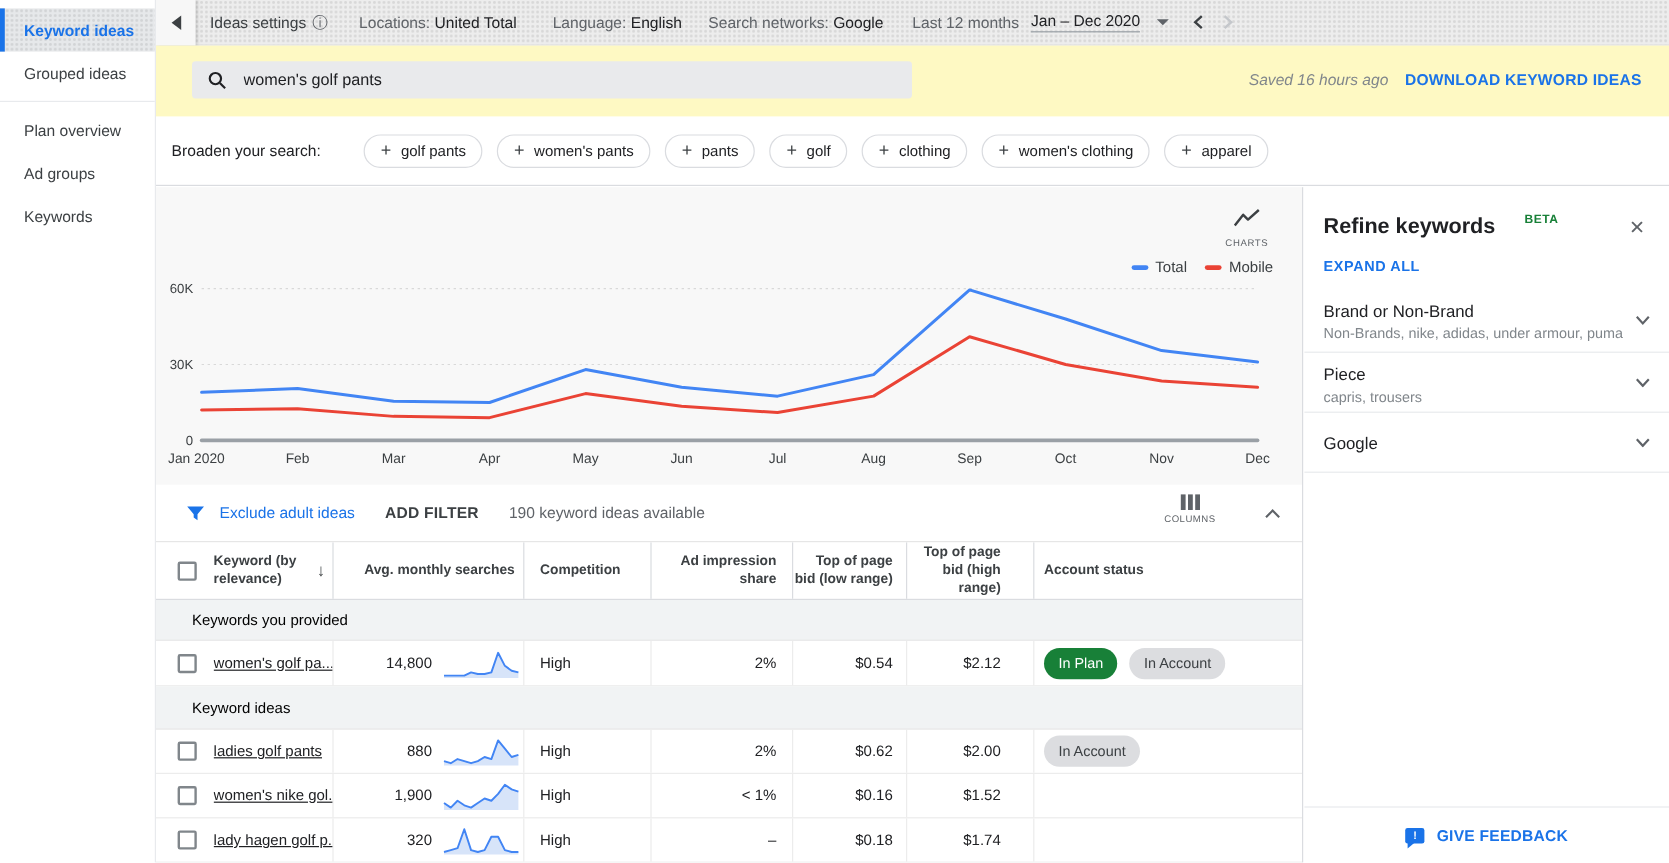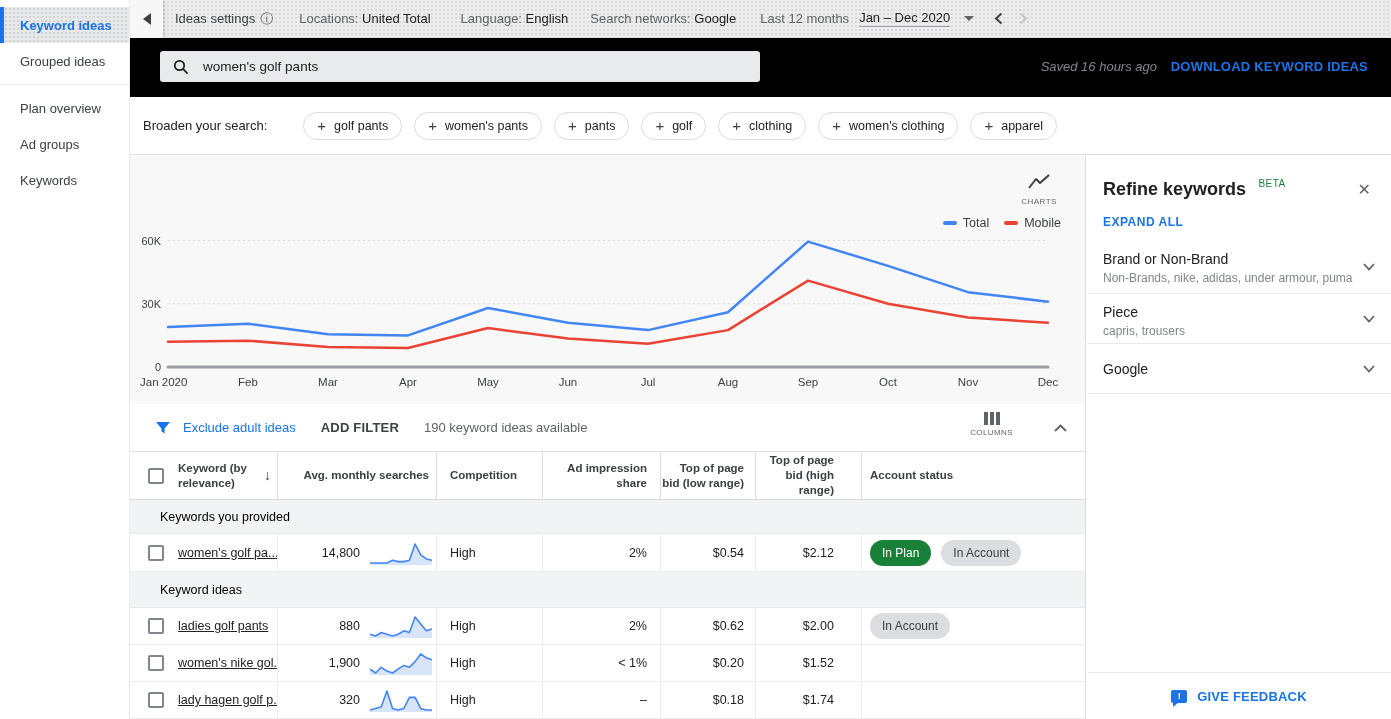--- a/index.html
+++ b/index.html
@@ -37,7 +37,7 @@
   .nav-chev{margin-left:20px;display:flex;align-items:center;cursor:pointer;}
 
   
-  .search-row{position:absolute;left:130px;top:38px;width:1261px;height:75px;background:#000000;
+  .search-row{position:absolute;left:130px;top:38px;width:1261px;height:75px;background:#fef9c3;
       border-bottom:1px solid #ececec;box-sizing:border-box;}
   .search-box{position:absolute;left:30px;top:13px;width:600px;height:31px;background:#e9eaec;
       border-radius:3px;display:flex;align-items:center;padding-left:13px;gap:12px;box-sizing:border-box;}

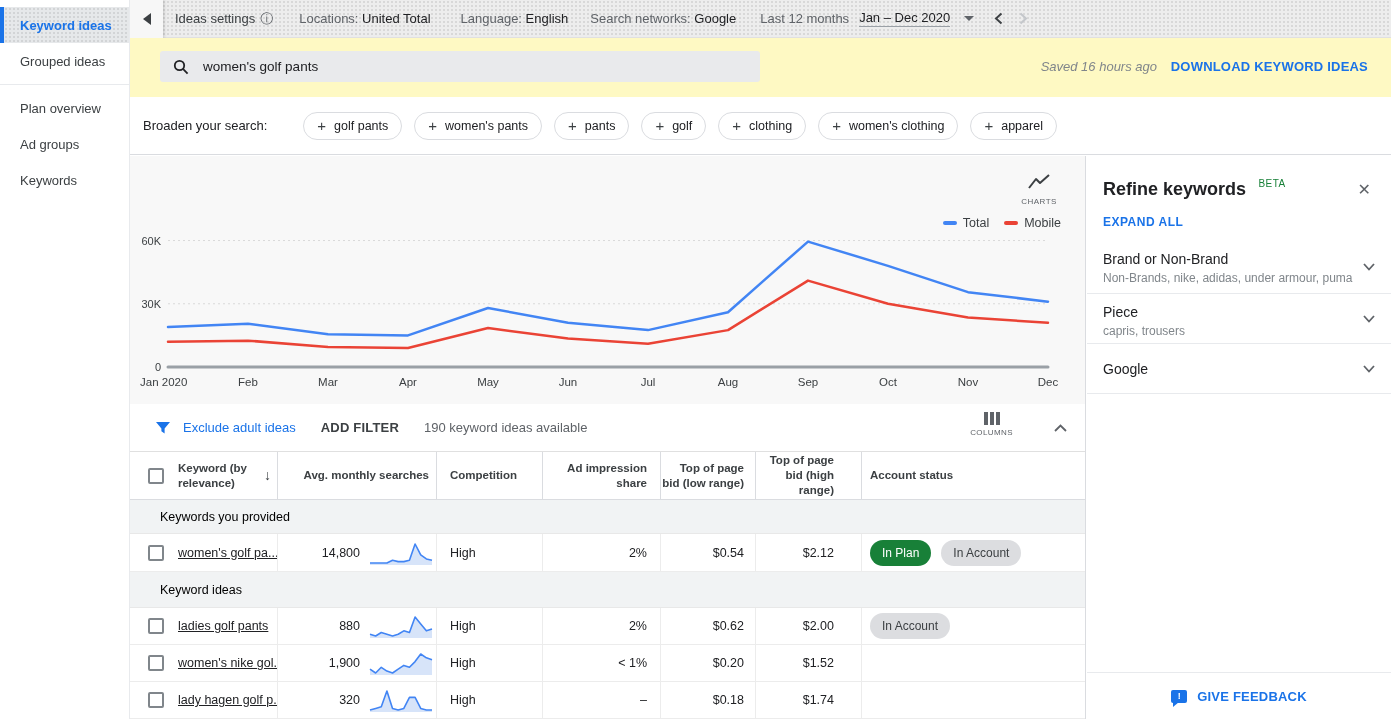--- a/index.html
+++ b/index.html
@@ -110,7 +110,7 @@
       border-left:1px solid #dadce0;box-sizing:border-box;}
   .refine-title-row{position:absolute;left:17px;top:22px;right:16px;}
   .refine-title{font-size:18px;font-weight:700;color:#202124;display:inline;}
-  .beta{font-size:10px;font-weight:400;color:#188038;margin-left:8px;vertical-align:8px;letter-spacing:.4px;}
+  .beta{font-size:10px;font-weight:700;color:#188038;margin-left:20px;vertical-align:8px;letter-spacing:.4px;}
   .close-x{position:absolute;right:20px;top:24px;font-size:16px;color:#5f6368;cursor:pointer;}
   .expand-all{position:absolute;left:17px;top:59px;font-size:12px;font-weight:700;color:#1a73e8;
       letter-spacing:.5px;cursor:pointer;}

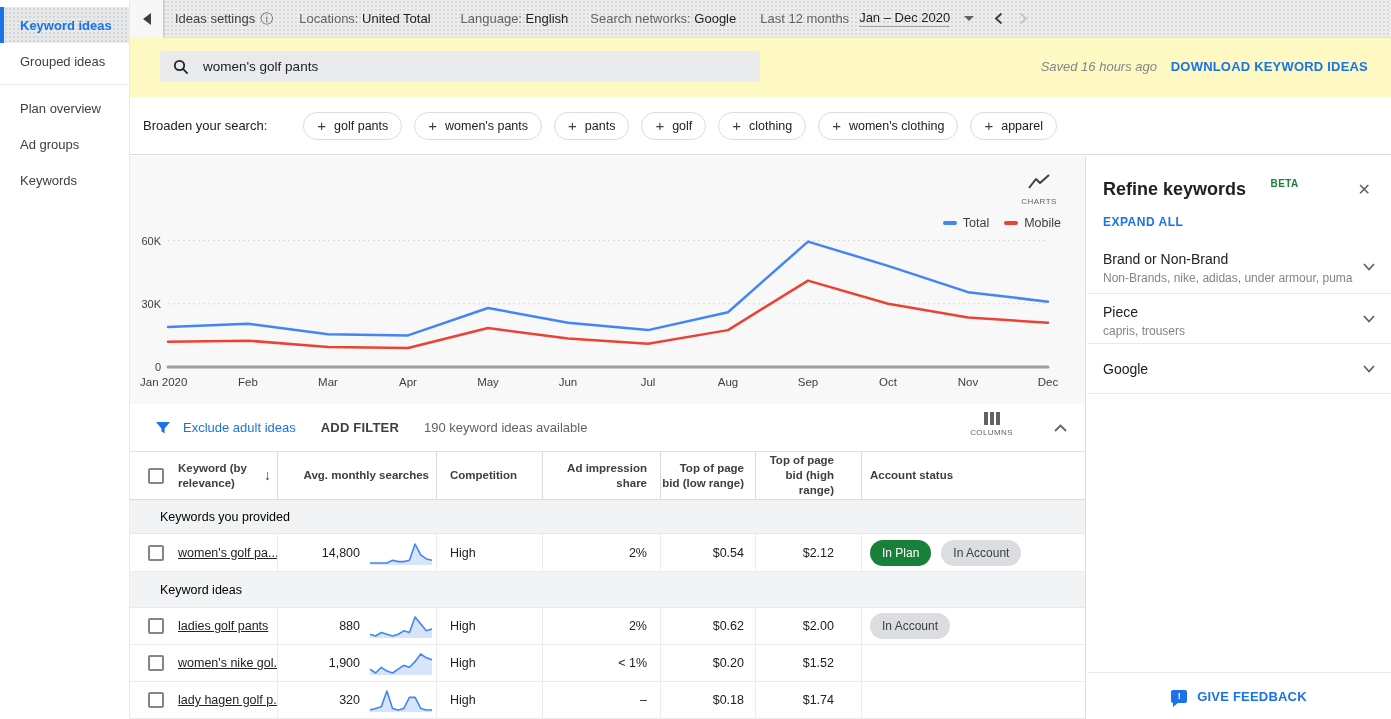--- a/index.html
+++ b/index.html
@@ -358,7 +358,7 @@
       </div>
       <div class="cell rcell c3">High</div>
       <div class="cell rcell c4">&lt; 1%</div>
-      <div class="cell rcell c5">$0.20</div>
+      <div class="cell rcell c5">$0.16</div>
       <div class="cell rcell c6">$1.52</div>
       <div class="cell rcell c7"></div>
     </div>

